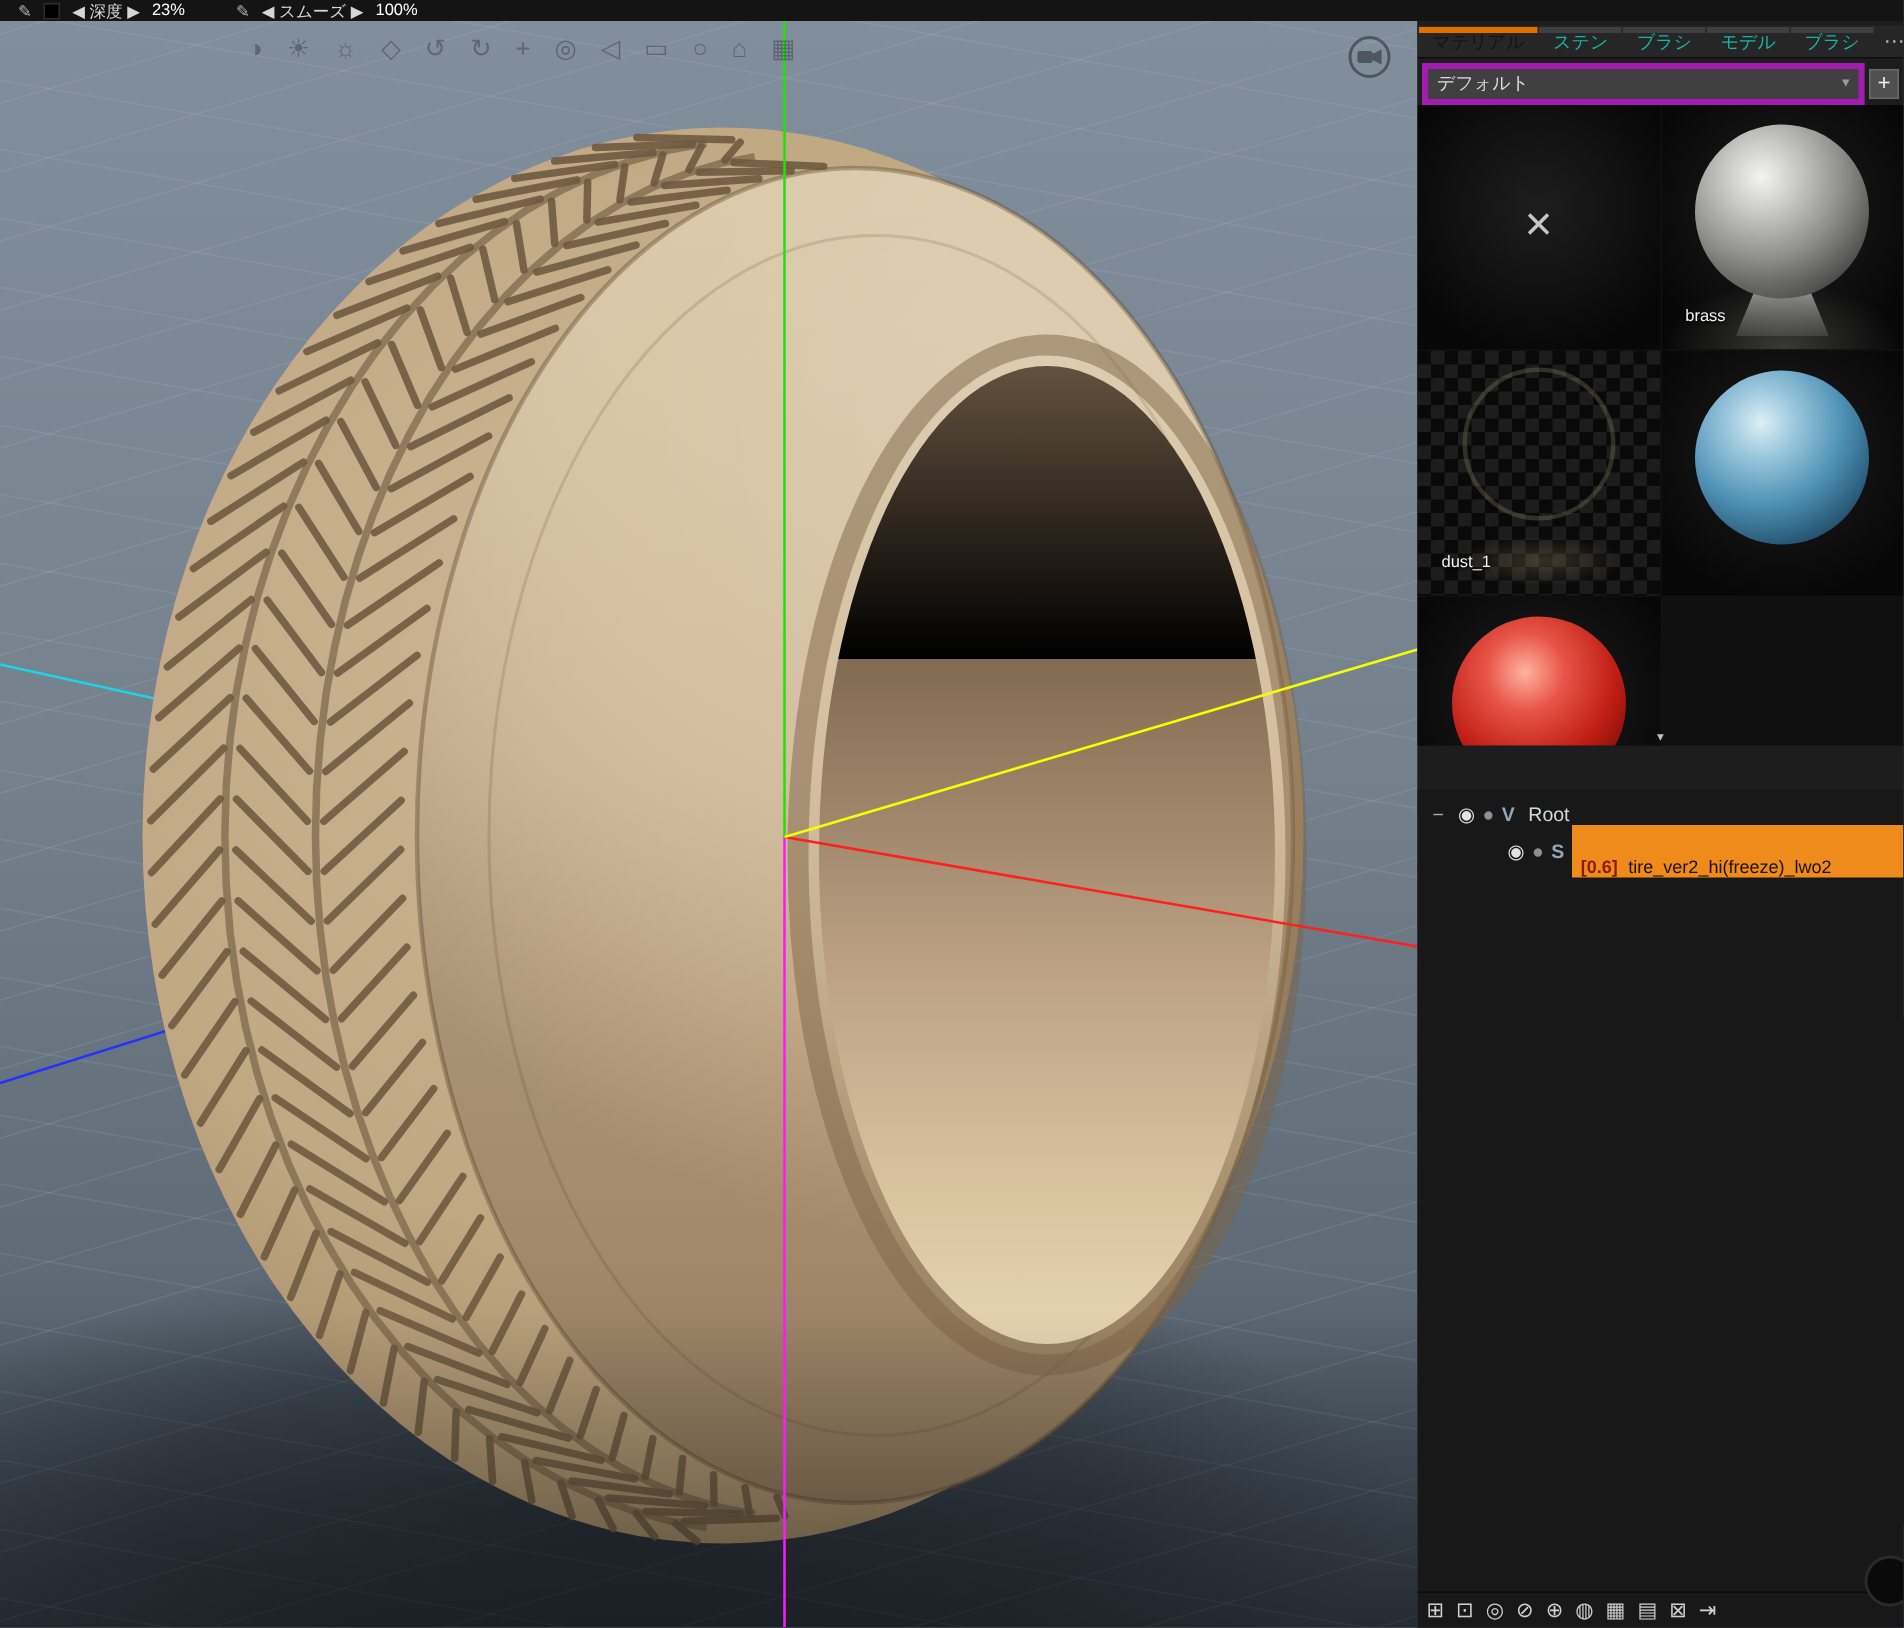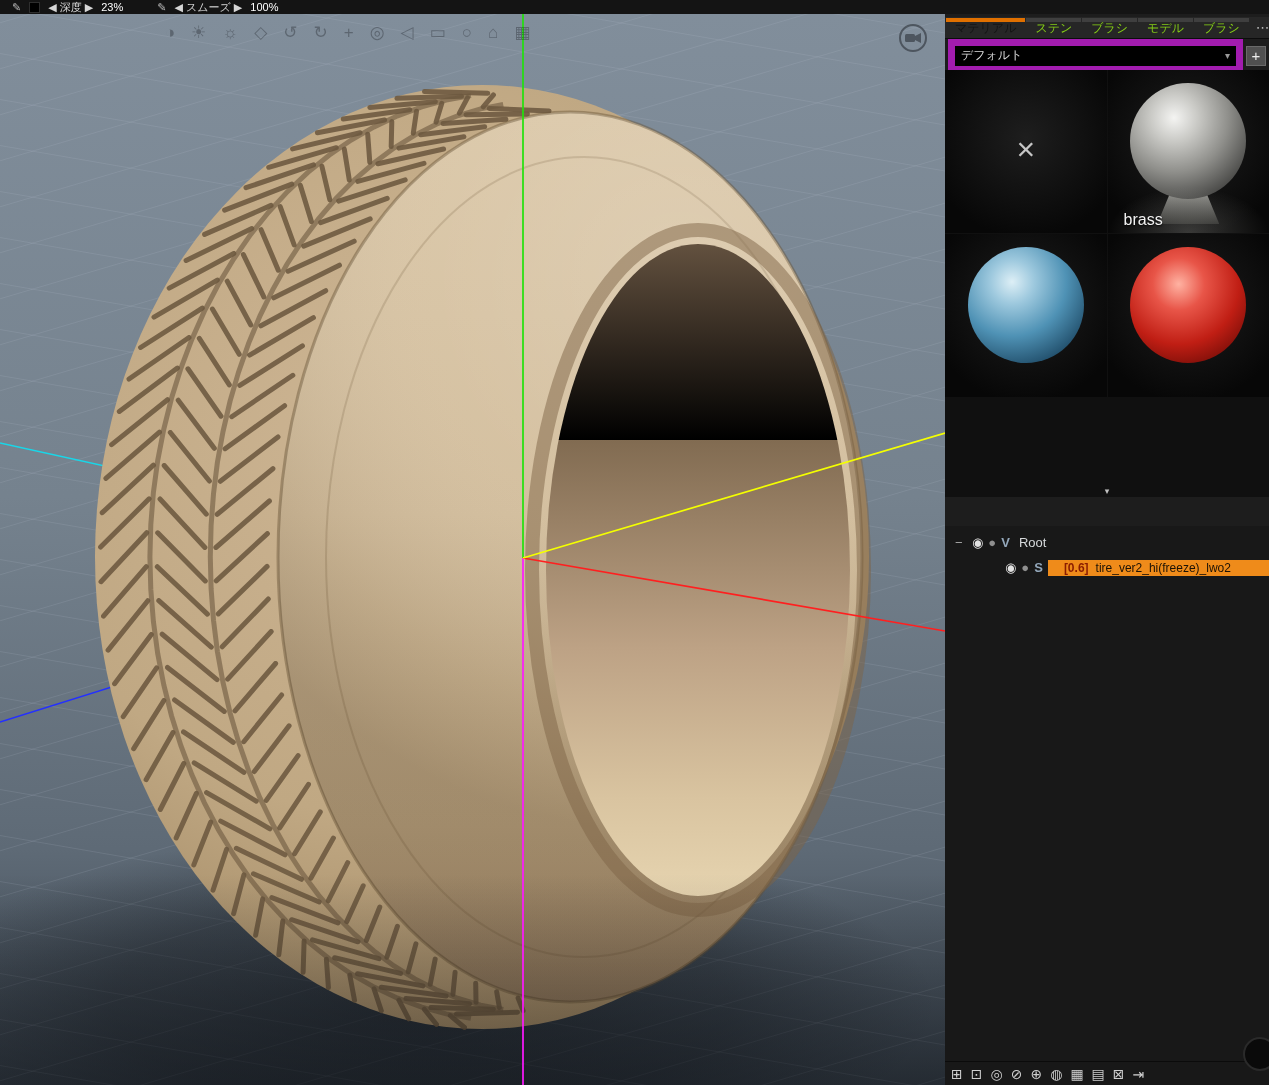--- a/index.html
+++ b/index.html
@@ -29,7 +29,7 @@
           gap:1px;padding:1px 1px 16px 1px;box-sizing:border-box;border-bottom:1px solid #0c0c0c;overflow:hidden;}
   .mat-tabs{top:3px;}
   .tree-tabs{top:489px;}
-  .tab{flex:0 0 auto;padding:0 9px;line-height:21px;background:#3f3f3f;color:#84cc16;
+  .tab{flex:0 0 auto;padding:0 9px;line-height:21px;background:#3f3f3f;color:#14b8a6;
        font-size:12px;white-space:nowrap;cursor:pointer;}
   .tab.active{background:#e07000;color:#141414;}
   .more{margin-left:auto;color:#b5b5b5;padding:0 6px;line-height:19px;font-size:14px;cursor:pointer;}

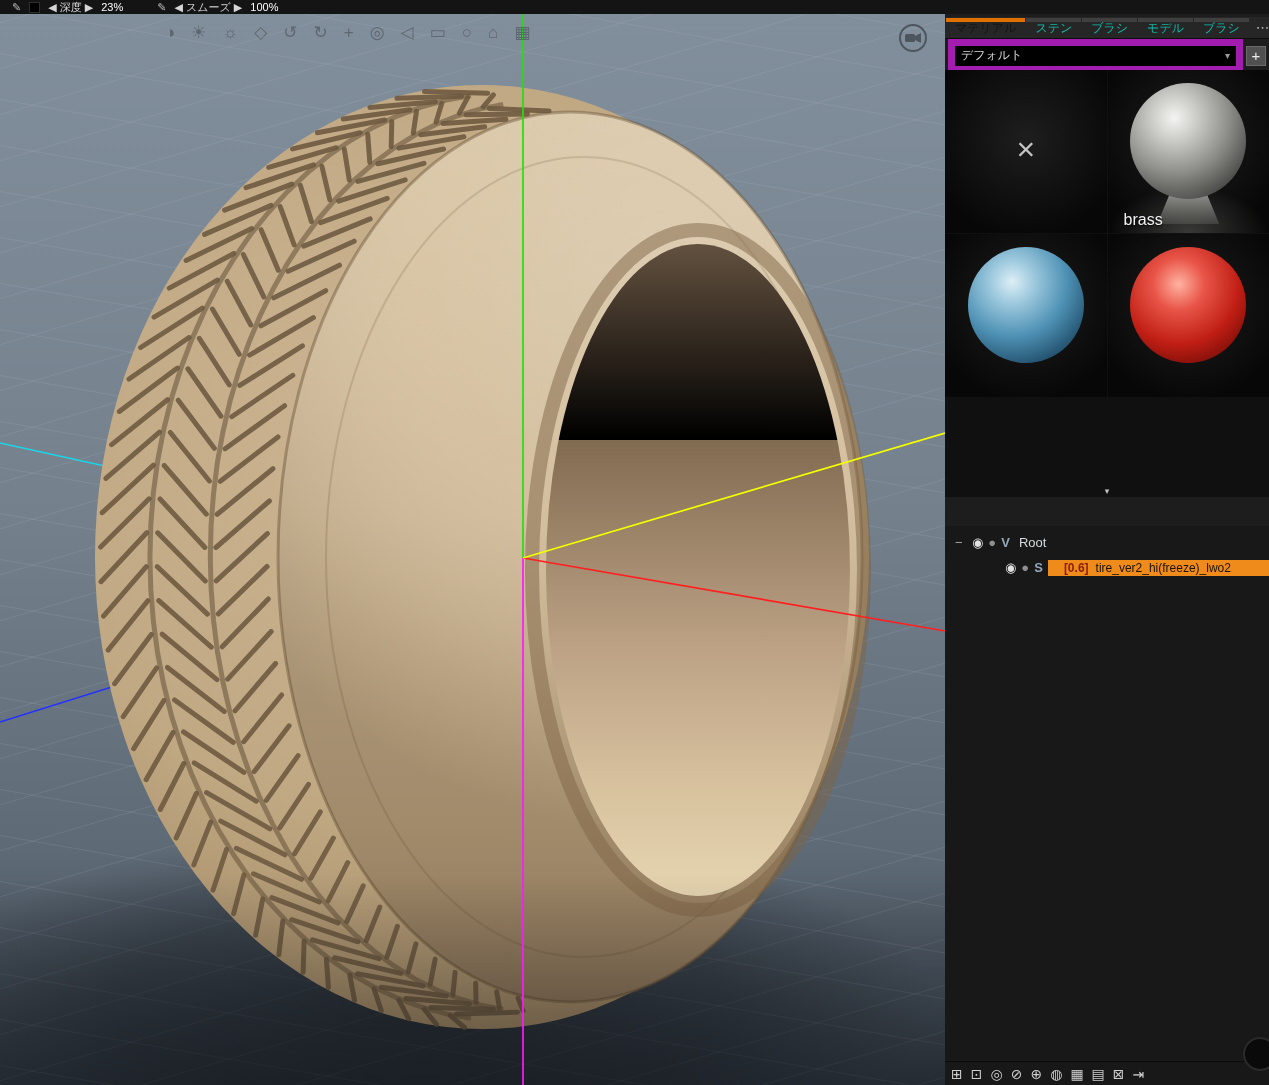--- a/index.html
+++ b/index.html
@@ -36,7 +36,7 @@
 
   .preset-row{position:absolute;top:27px;left:0;right:0;height:26px;display:flex;align-items:center;
               gap:3px;padding:3px 3px 0 3px;box-sizing:border-box;}
-  .combo{flex:1;height:20px;background:#000000;border:7px solid #a21caf;display:flex;align-items:center;
+  .combo{flex:1;height:20px;background:#404040;border:4px solid #a21caf;display:flex;align-items:center;
          padding:0 6px;color:#ddd;cursor:pointer;}
   .combo .arr{margin-left:auto;color:#999;font-size:10px;}
   .addbtn{width:20px;height:20px;background:#505050;border:1px solid #6a6a6a;color:#eee;

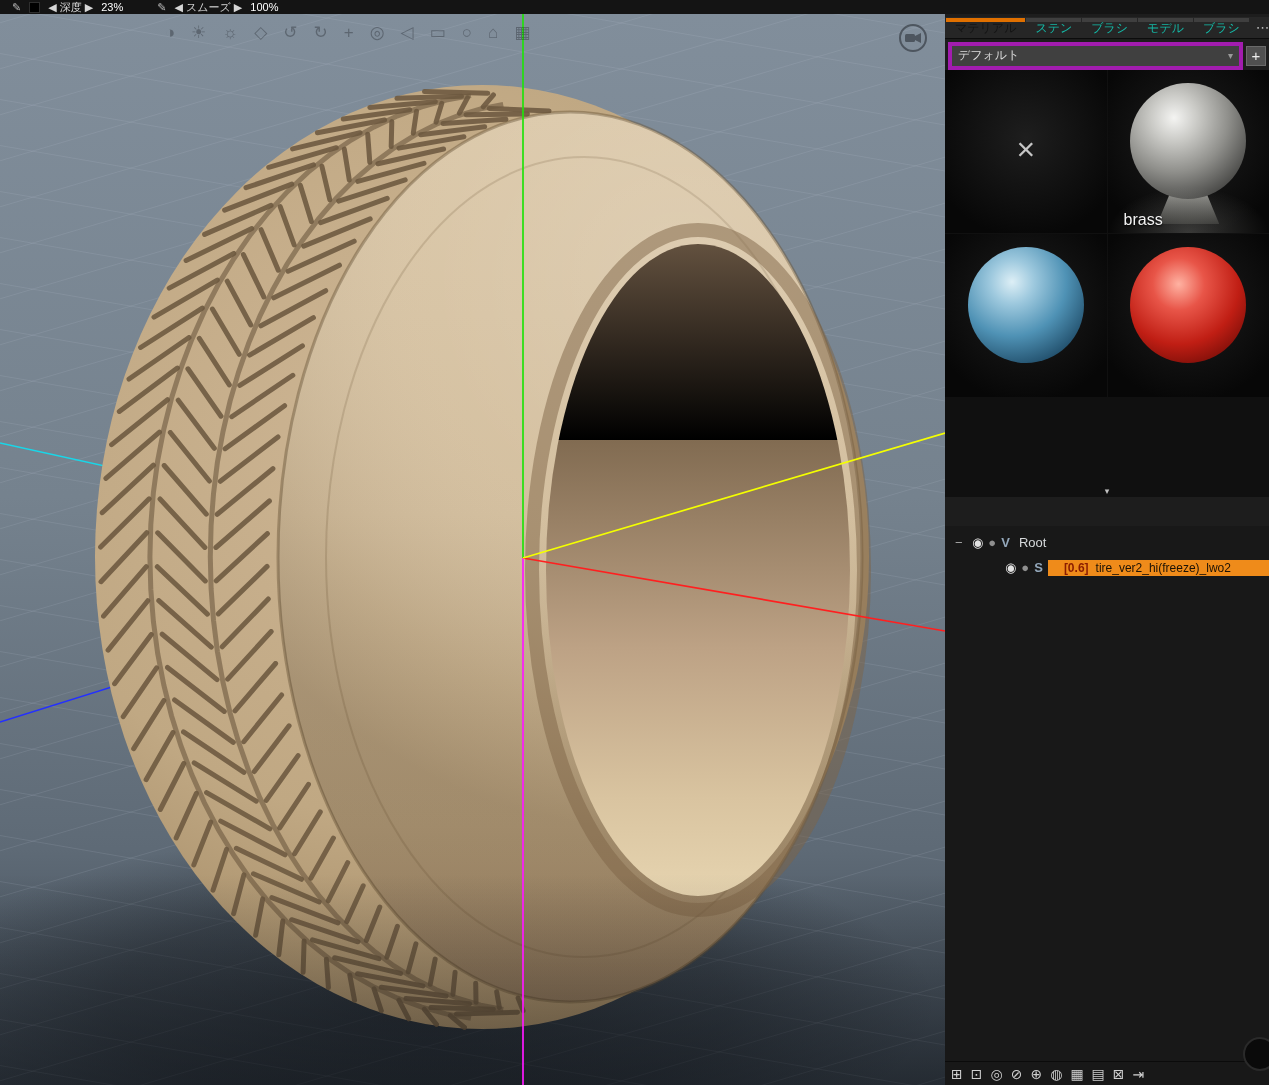--- a/index.html
+++ b/index.html
@@ -47,7 +47,7 @@
            gap:1px;overflow:hidden;}
   .cell{position:relative;background:radial-gradient(circle at 50% 42%,#1e1e1e 0%,#070707 80%);overflow:hidden;cursor:pointer;}
   .xmark{position:absolute;left:50%;top:50%;transform:translate(-50%,-56%);font-size:32px;color:#c6c6c6;}
-  .mlabel{position:absolute;left:6px;bottom:4px;color:#f2f2f2;font-size:16px;text-shadow:0 1px 2px #000;padding-left:10px;}
+  .mlabel{position:absolute;left:6px;bottom:16px;color:#f2f2f2;font-size:11px;text-shadow:0 1px 2px #000;padding-left:10px;}
   .sphere{position:absolute;left:50%;top:13px;transform:translateX(-50%);width:116px;height:116px;border-radius:50%;}
   .base{position:absolute;left:50%;top:124px;transform:translateX(-50%);width:62px;height:30px;
         clip-path:polygon(20% 0,80% 0,100% 100%,0 100%);}

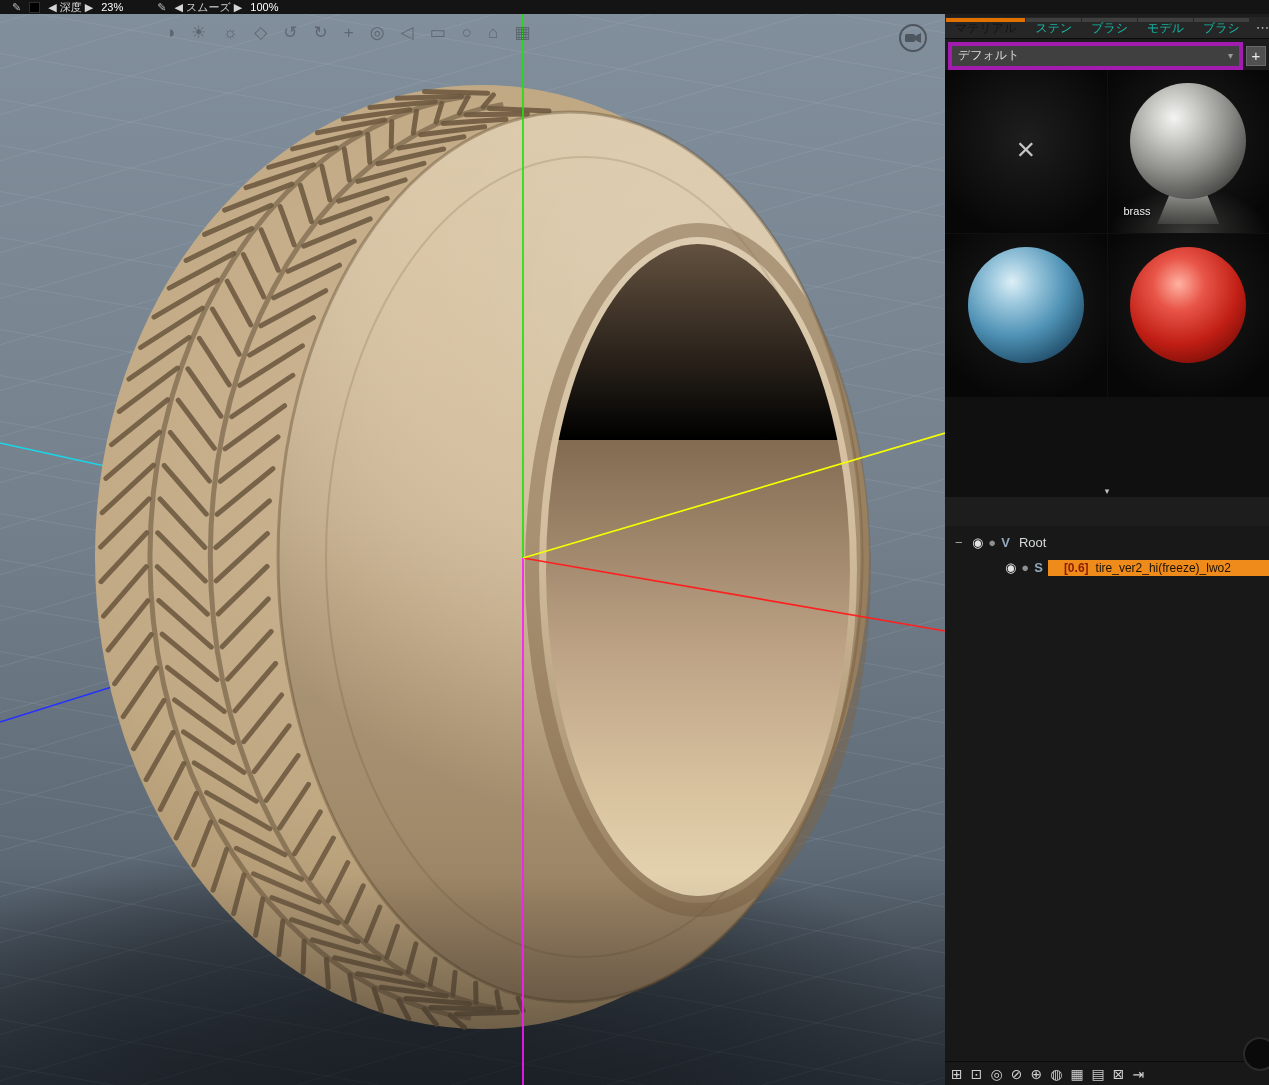--- a/index.html
+++ b/index.html
@@ -438,6 +438,12 @@
         <div class="glow"></div>
         <span class="mlabel">brass</span>
       </div>
+      <div class="cell kind-dust">
+        <div class="checker"></div>
+        <div class="dustring"></div>
+        <div class="dustblob"></div>
+        <span class="mlabel">dust_1</span>
+      </div>
       <div class="cell kind-blue">
 
         <div class="sphere"></div>

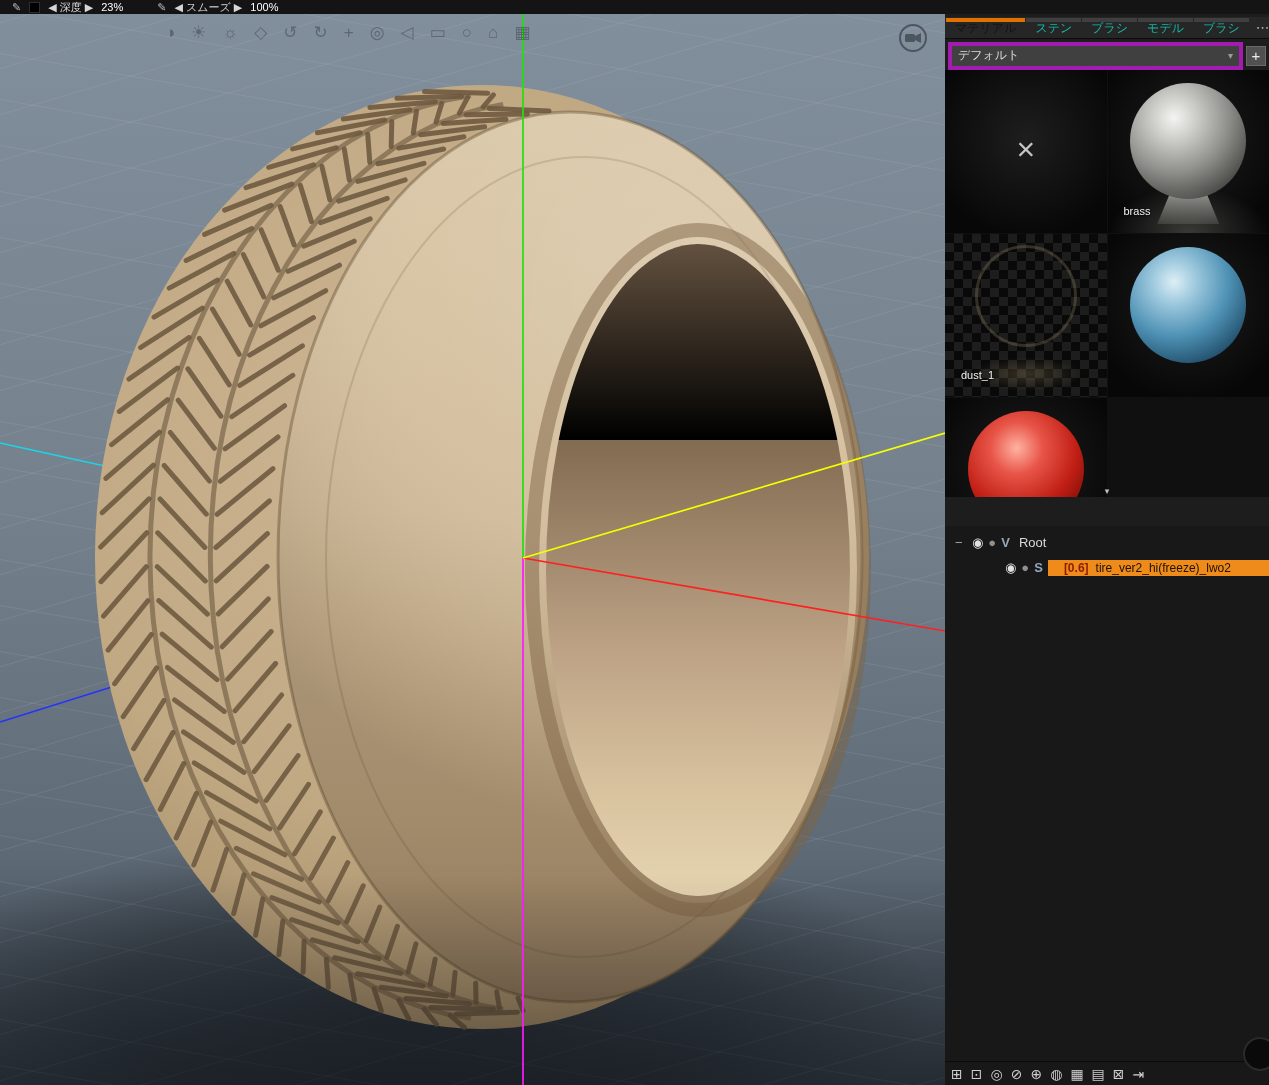--- a/index.html
+++ b/index.html
@@ -81,8 +81,8 @@
   .ball{color:#8f8f8f;cursor:pointer;}
   .mode{color:#93a7ba;font-weight:bold;cursor:pointer;}
   .tlabel{color:#d6d9db;margin-left:4px;cursor:pointer;}
-  .selbox{background:#ef8b1a;height:16px;display:flex;align-items:center;gap:7px;
-          padding:0 16px;flex:1;color:#1c1205;font-size:12px;cursor:pointer;white-space:nowrap;overflow:hidden;}
+  .selbox{background:#ef8b1a;height:35px;display:flex;align-items:flex-end;gap:7px;
+          padding:0 6px;flex:1;color:#1c1205;font-size:12px;cursor:pointer;white-space:nowrap;overflow:hidden;}
   .selbox .val{color:#8a1c00;font-weight:bold;}
 
   .bottom-tools{position:absolute;bottom:0;left:0;right:0;height:23px;background:#181818;

